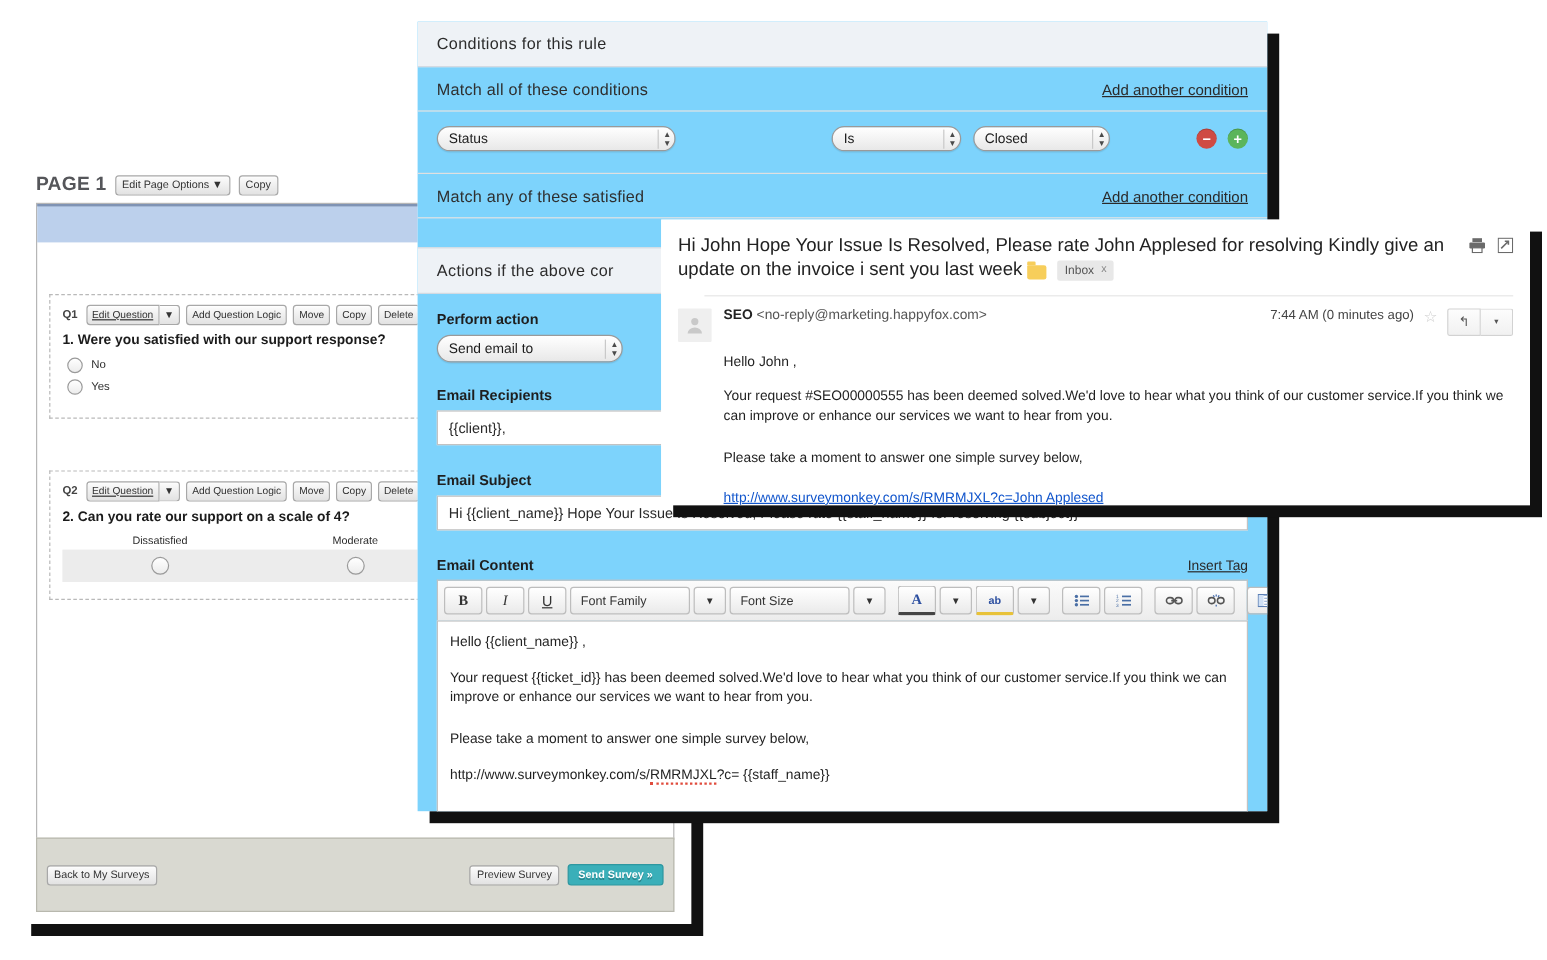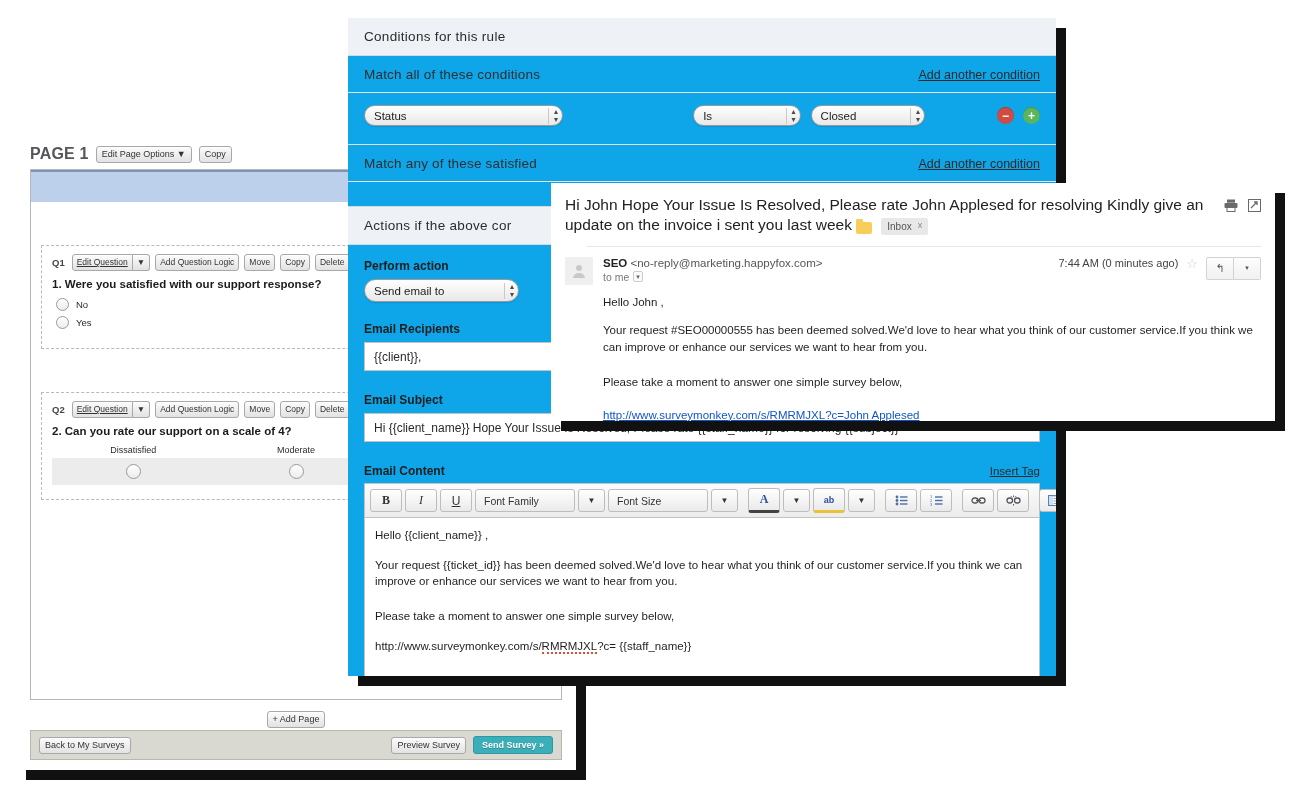--- a/index.html
+++ b/index.html
@@ -66,7 +66,7 @@
 
   
   #rule-window{left:348px;top:18px;width:708px;height:658px;}
-  .rule-inner{position:absolute;inset:0;background:#0ea5e9;overflow:hidden;}
+  .rule-inner{position:absolute;inset:0;background:#7dd3fc;overflow:hidden;}
   .rule-sec-head{
     background:#eef2f6;border-bottom:1px solid #d3dae2;
     font-size:13.5px;color:#2c2c2c;padding:11px 16px;letter-spacing:.3px;

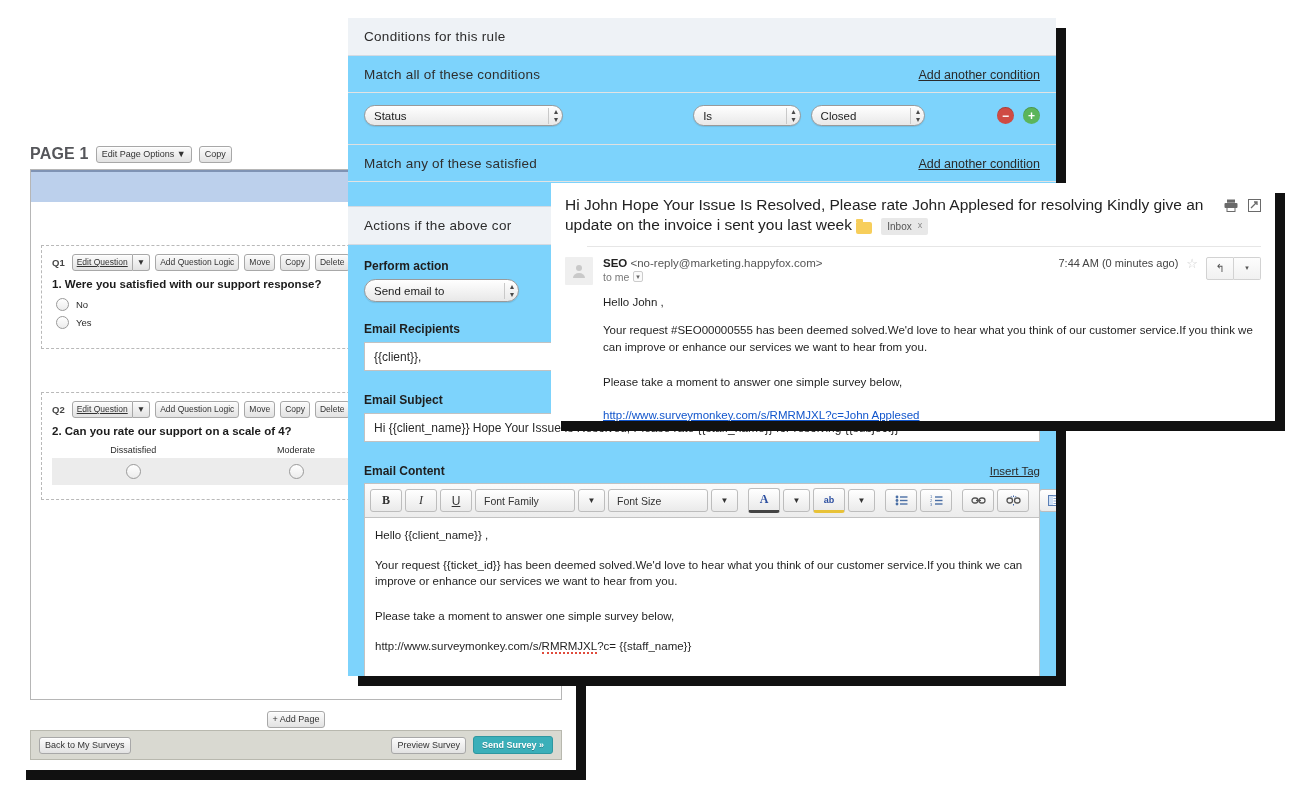--- a/index.html
+++ b/index.html
@@ -486,10 +486,6 @@
             <b>SEO</b>
             <span class="addr">&lt;no-reply@marketing.happyfox.com&gt;</span>
           </div>
-          <div class="em-tome">
-            <span>to me</span>
-            <span class="em-caret-box">▾</span>
-          </div>
         </div>
         <div class="em-right">
           <span class="em-time">7:44 AM (0 minutes ago)</span>

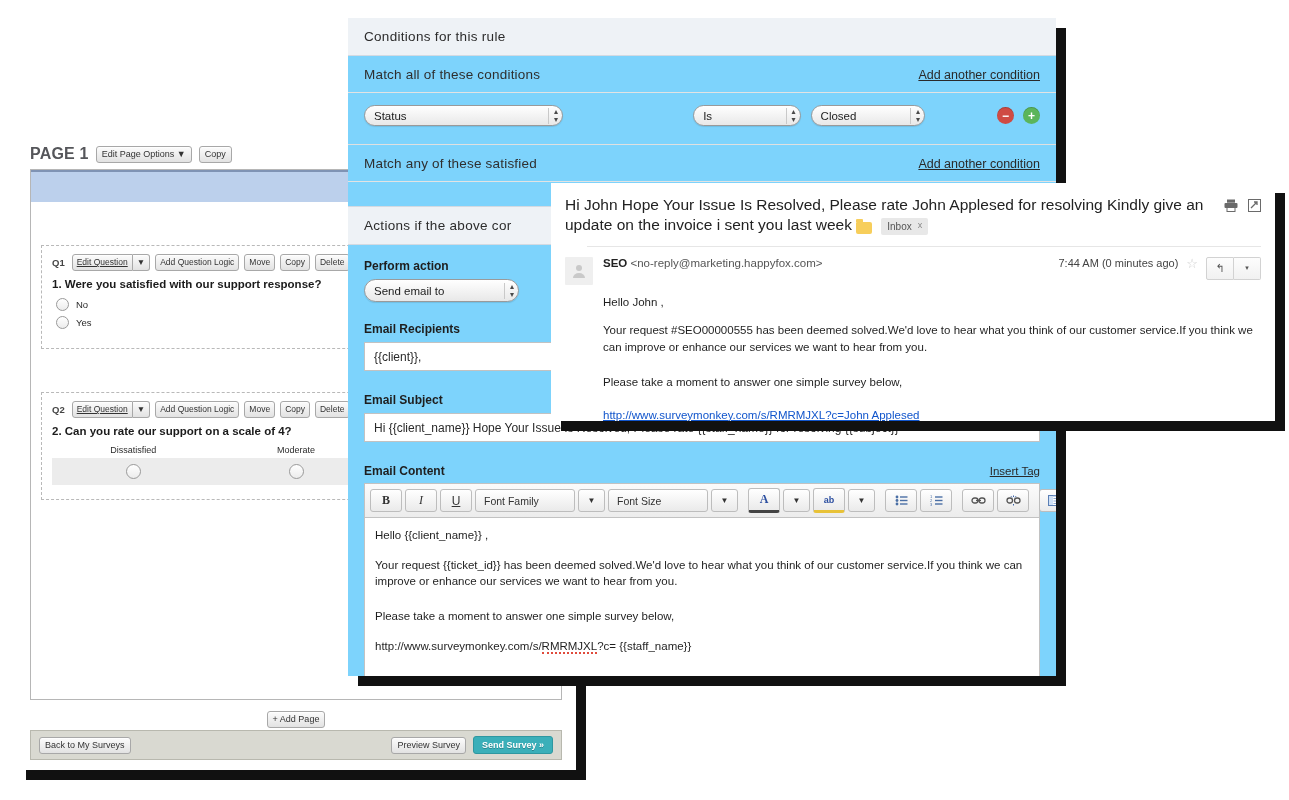--- a/index.html
+++ b/index.html
@@ -56,7 +56,7 @@
   .sv-footer{
     position:absolute;left:14px;right:14px;bottom:10px;height:28px;
     background:#d9d9d1;border:1px solid #b8b8ae;
-    display:flex;align-items:center;justify-content:space-between;padding:0 8px;
+    display:flex;align-items:center;justify-content:space-between;padding:16px 8px;
   }
   .btn-send{
     display:inline-block;background:#3aafb9;border:1px solid #2e97a0;border-radius:3px;

